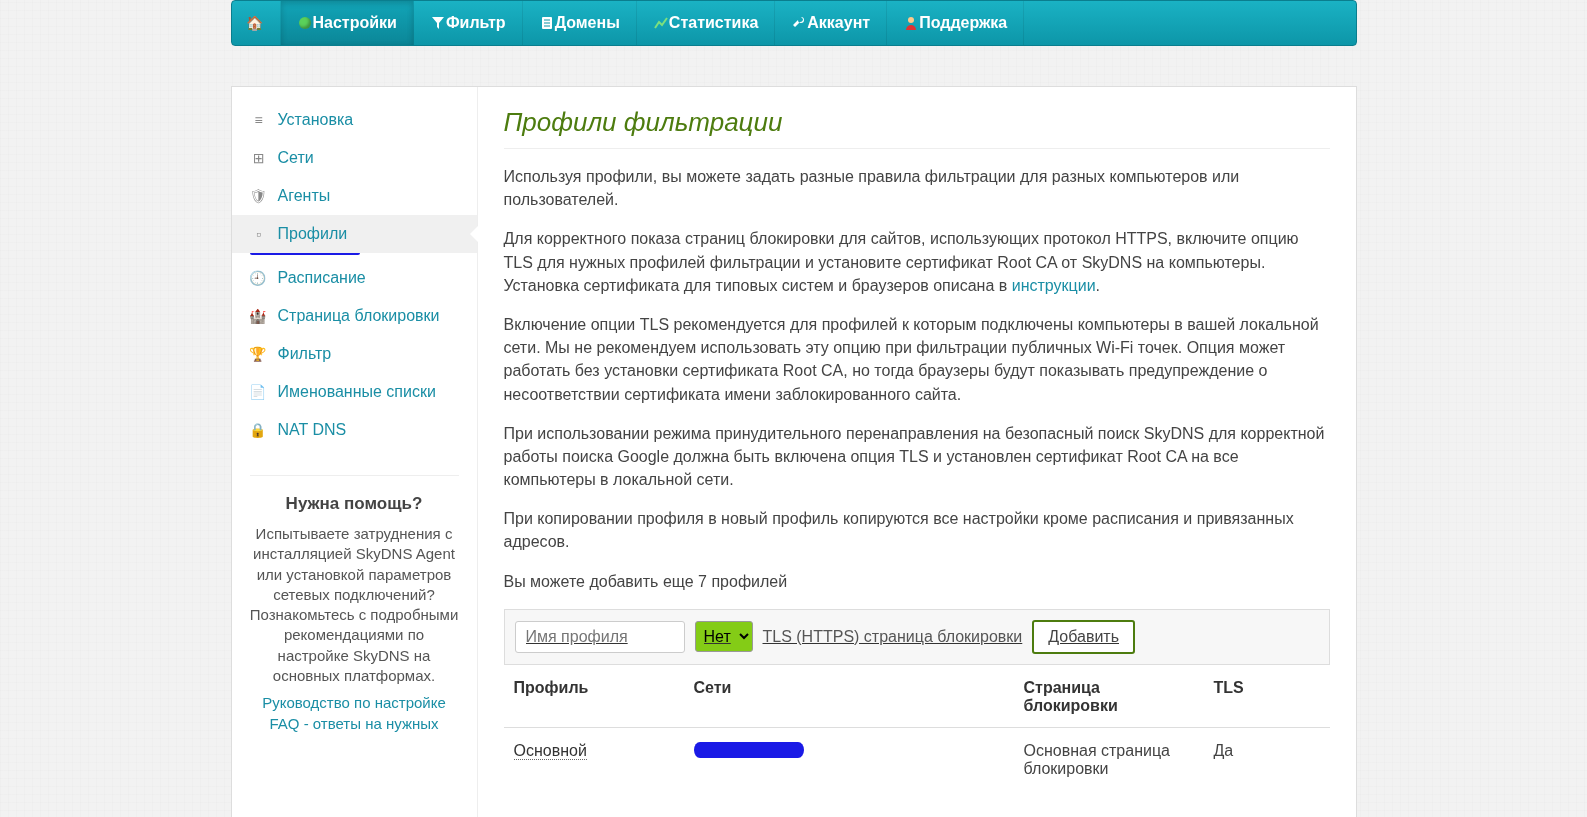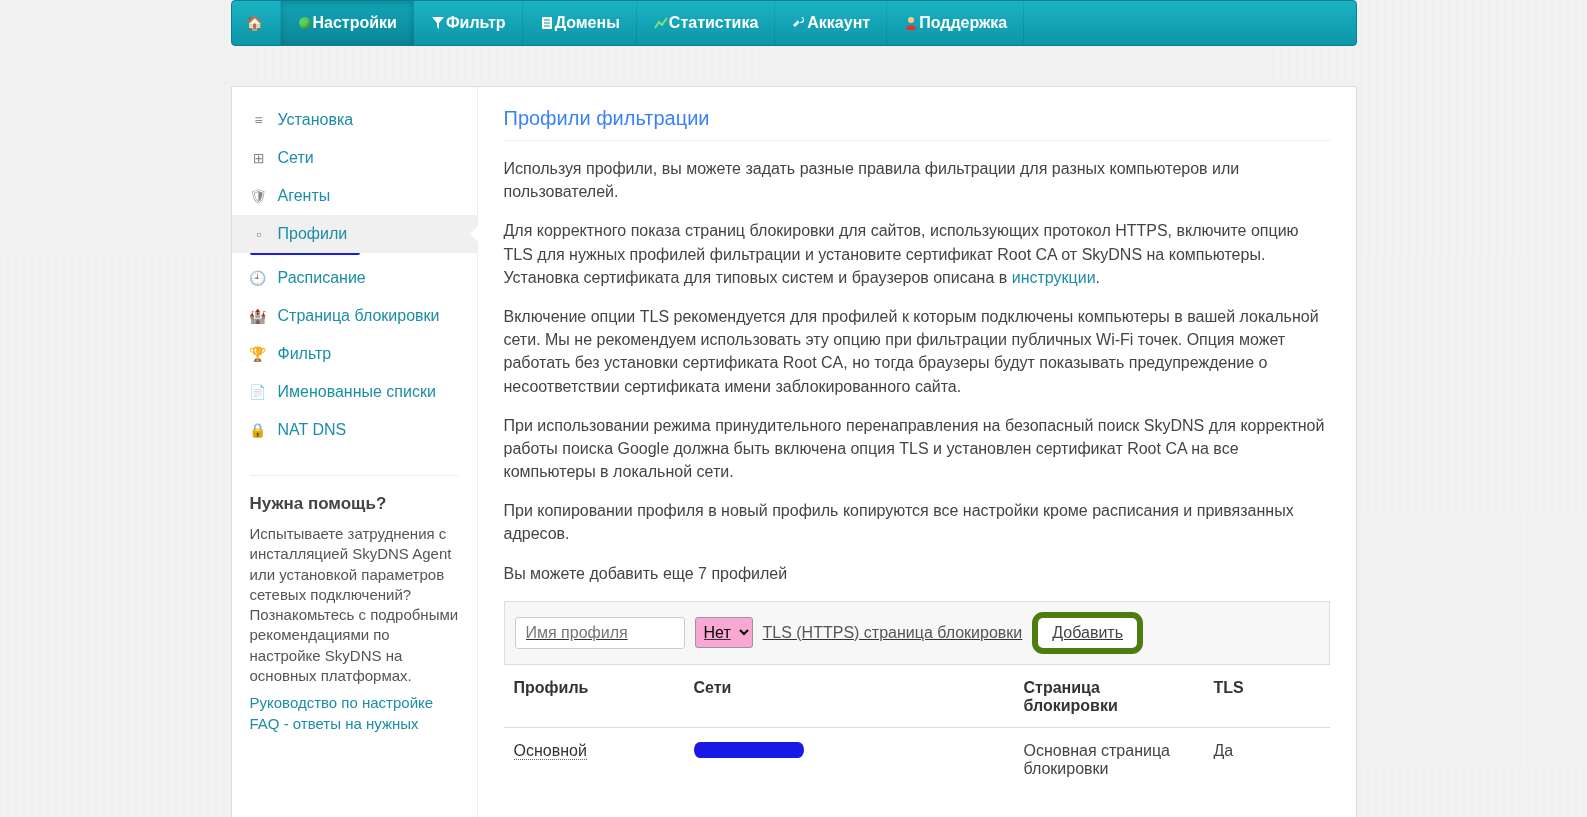--- a/index.html
+++ b/index.html
@@ -95,12 +95,13 @@
   padding: 20px 26px 26px 26px;
 }
 .main h1 {
-  font-size: 20px;
-  color: #3b82f6;
+  font-size: 26px;
+  color: #4d7c0f;
   font-weight: normal;
   padding-bottom: 10px;
   border-bottom: 1px solid #eee;
   margin-bottom: 16px;
+  font-style: italic;
 }
 .main p {
   font-size: 16px;

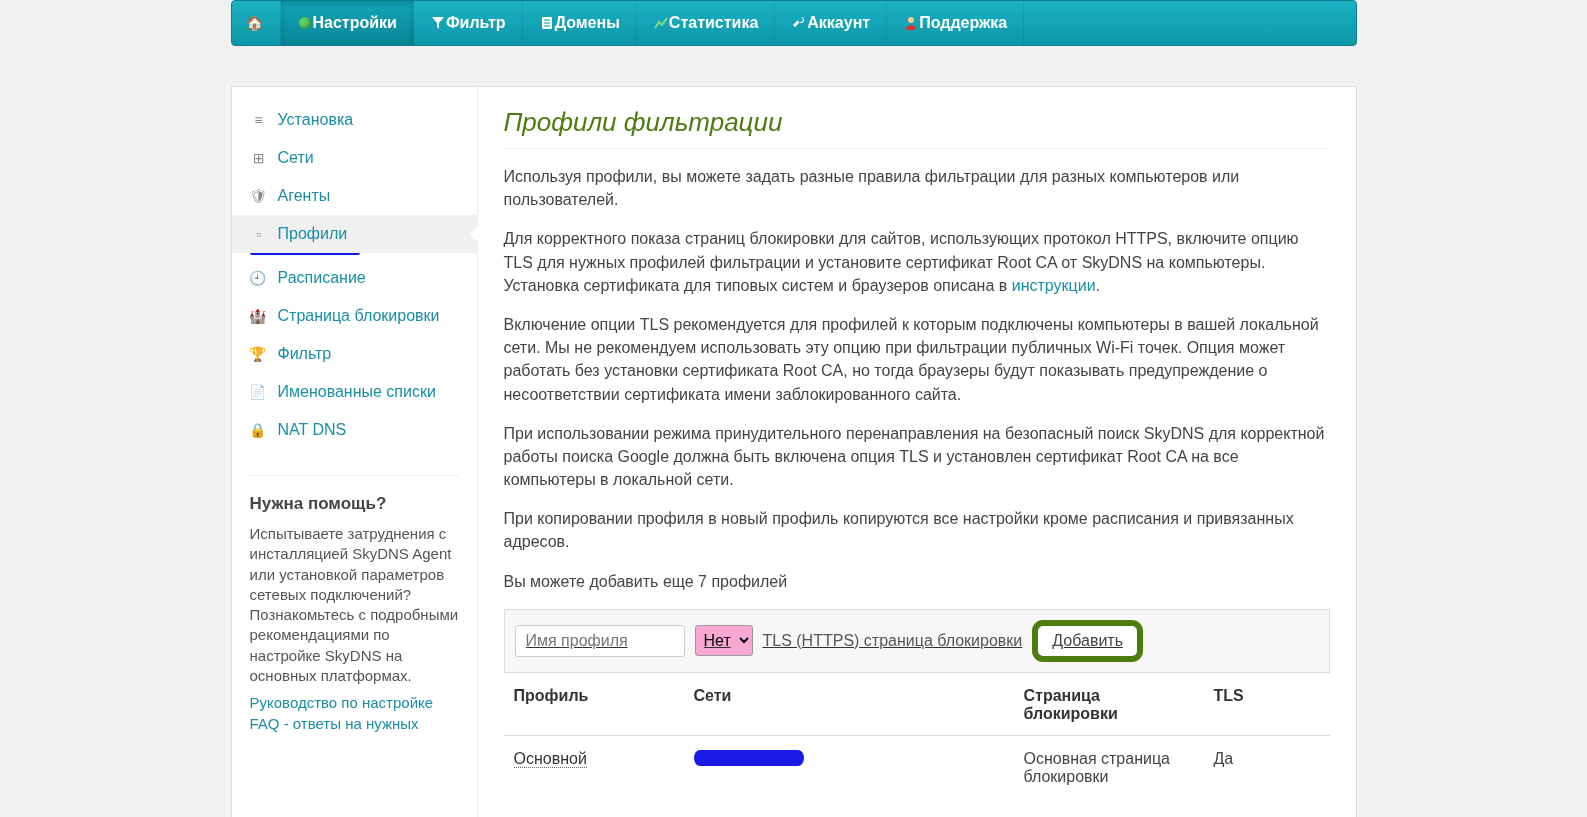--- a/index.html
+++ b/index.html
@@ -86,6 +86,7 @@
   margin: 26px 18px 0;
   border-top: 1px solid #eee;
   padding-top: 18px;
+  text-align: center;
 }
 .help-box h3 { font-size: 17px; color: #444; margin-bottom: 10px; font-weight: bold; }
 .help-box p { font-size: 15px; color: #555; line-height: 1.35; margin-bottom: 6px; }

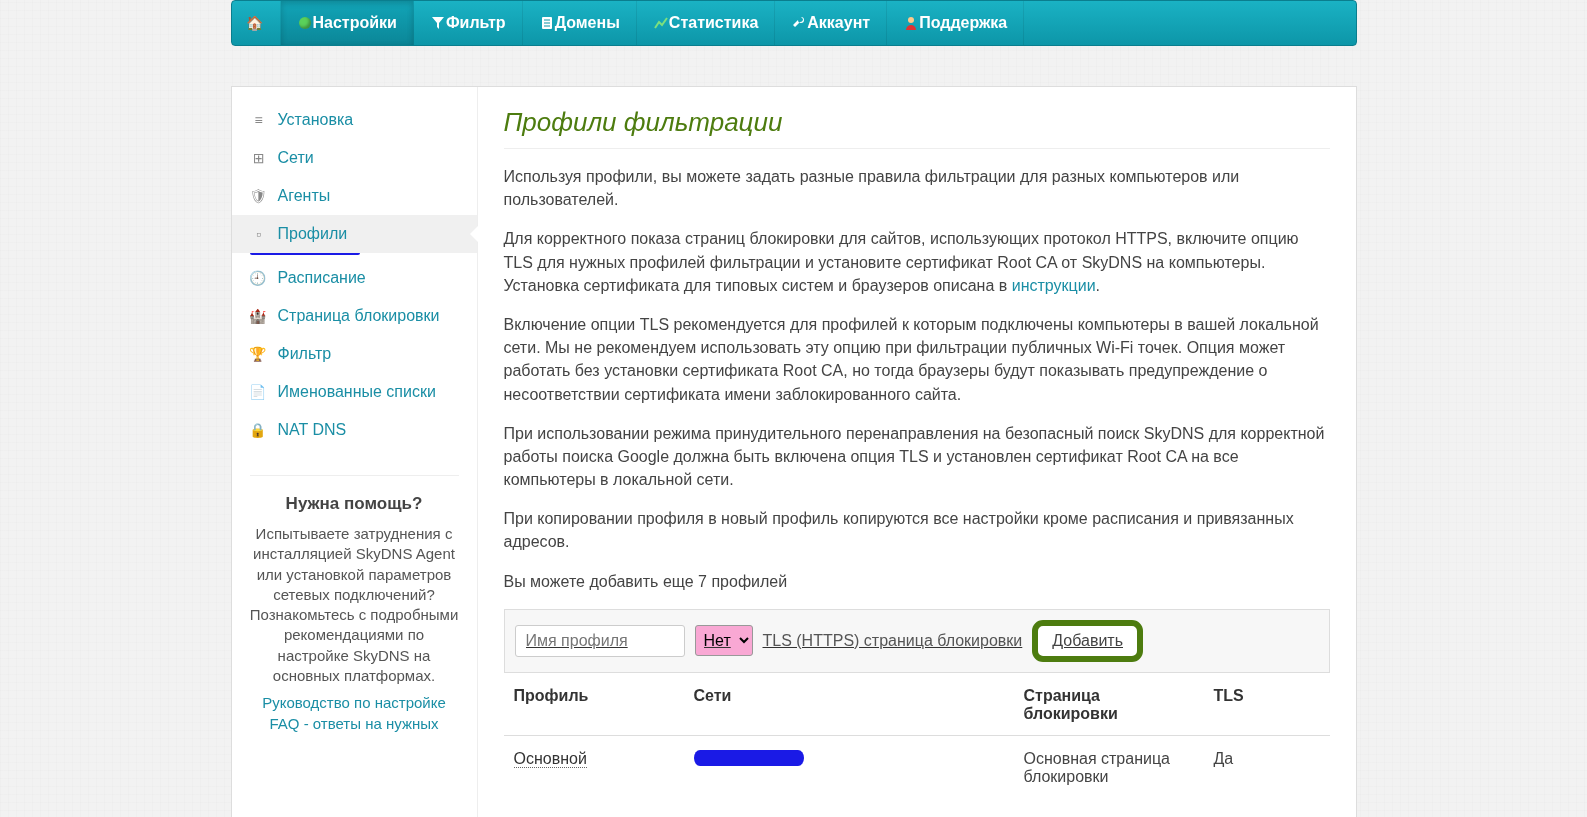--- a/index.html
+++ b/index.html
@@ -135,7 +135,7 @@
   padding: 5px 4px;
   font-size: 16px;
   border-radius: 3px;
-  background: #f9a8d4;
+  background: #84cc16;
 }
 .form-row .label-inline { color: #555; font-size: 16px; }
 .form-row button {

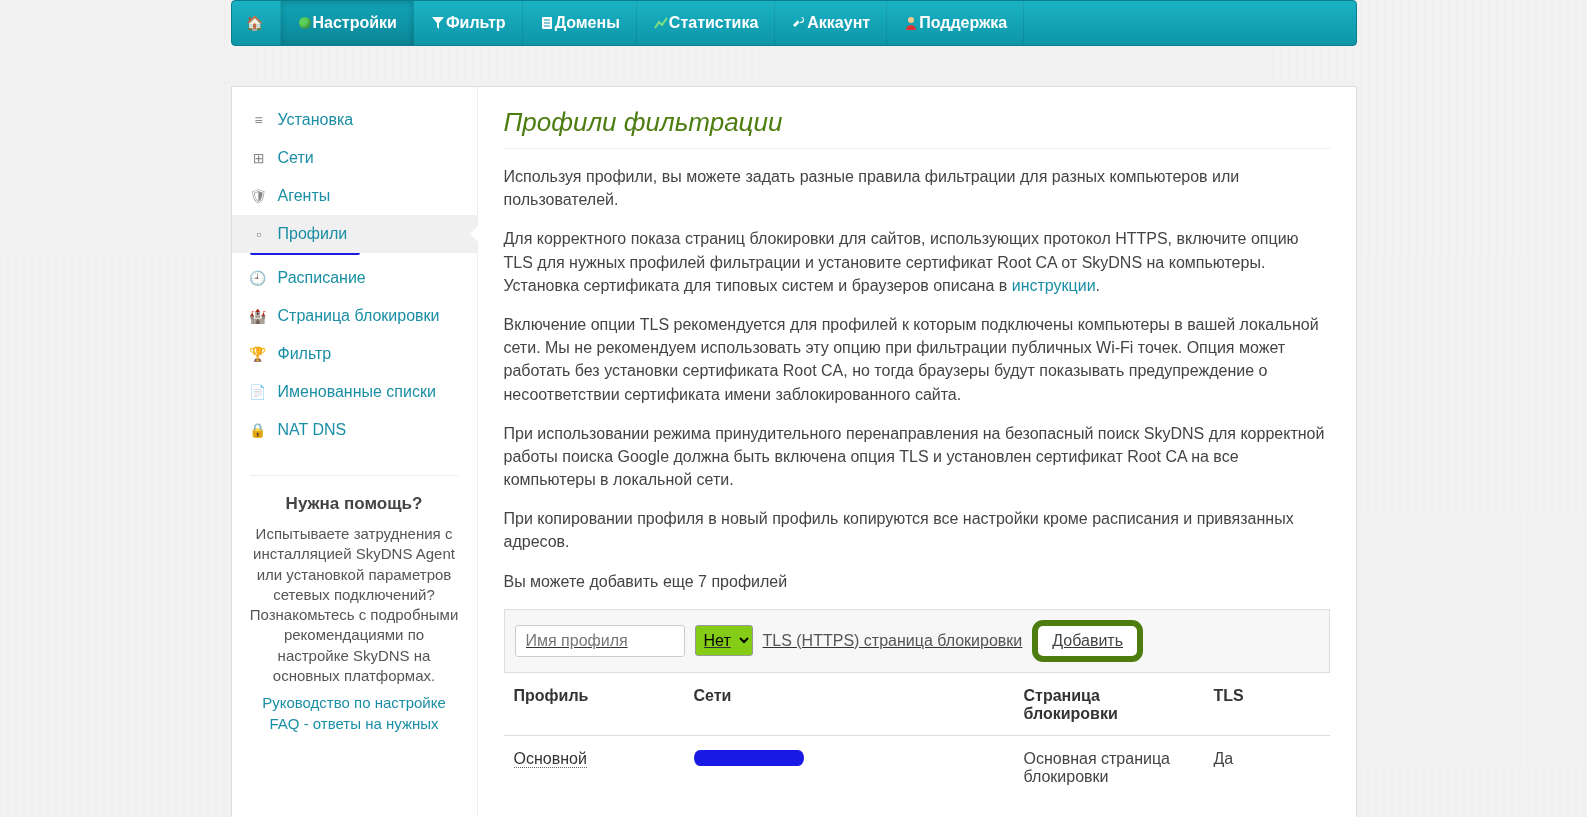--- a/index.html
+++ b/index.html
@@ -139,11 +139,11 @@
 }
 .form-row .label-inline { color: #555; font-size: 16px; }
 .form-row button {
-  border: 6px solid #4d7c0f;
+  border: 2px solid #4d7c0f;
   background: #fff;
   padding: 6px 14px;
   font-size: 16px;
-  border-radius: 11px;
+  border-radius: 3px;
   cursor: pointer;
   color: #444;
 }

